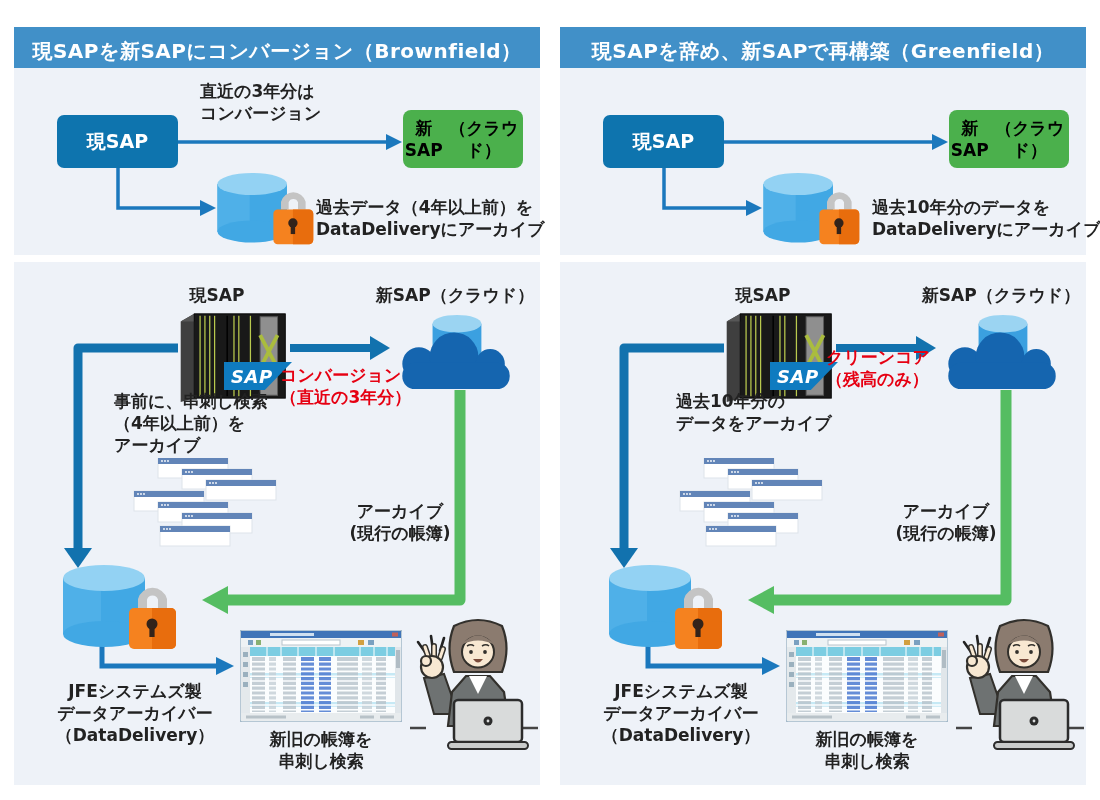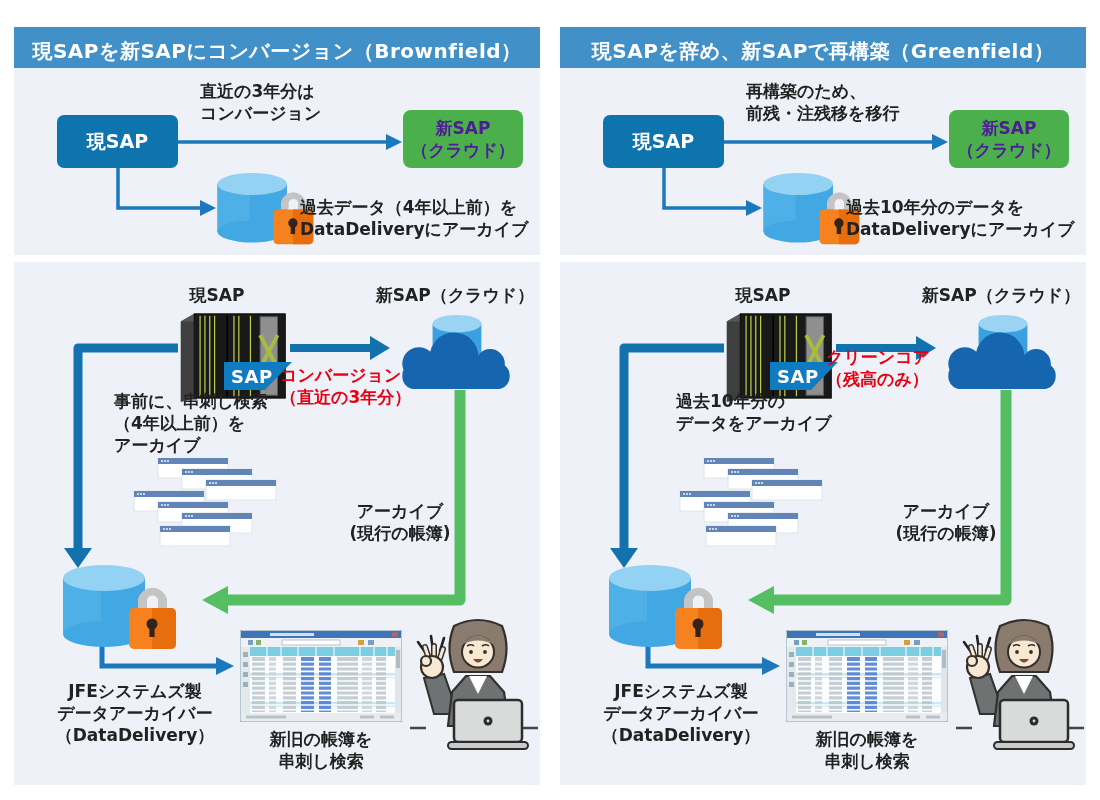--- a/index.html
+++ b/index.html
@@ -315,10 +315,6 @@
       <polygon points="186,132 186,148 202,140" fill="#1b78bd"></polygon>
     </svg>
     <div class="abs src-box" style="left:43px;top:47px;width:121px;height:53px">現SAP</div>
-    <div class="abs lbl" style="left:186px;top:12px">
-      <div>再構築のため、</div>
-      <div>前残・注残移を移行</div>
-    </div>
     <div class="abs green-box" style="left:389px;top:42px;width:120px;height:58px">
       <div>新SAP</div>
       <div>（クラウド）</div>

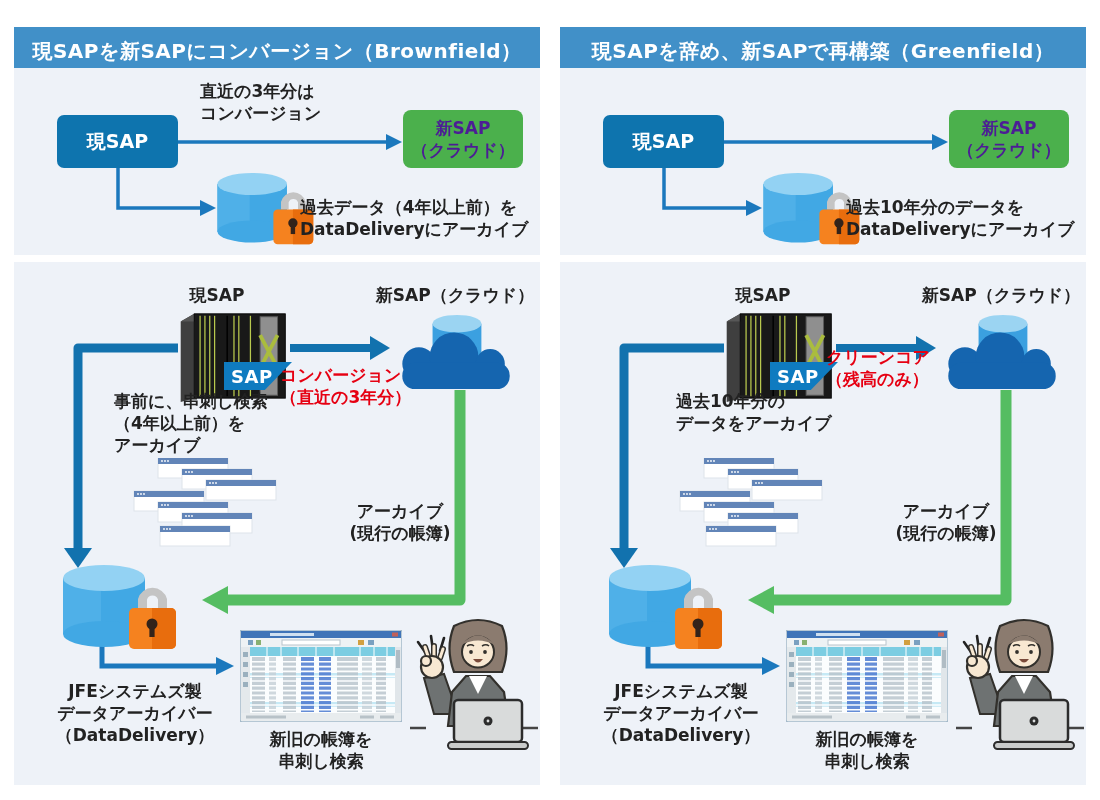--- a/index.html
+++ b/index.html
@@ -27,8 +27,8 @@
     display:flex;align-items:center;justify-content:center;
   }
   .green-box{
-    background:#4bb04c;color:#4c1d95;border-radius:8px;font-weight:bold;font-size:17px;
-    line-height:22px;display:flex;flex-direction:column;align-items:center;
+    background:#4bb04c;color:#000000;border-radius:8px;font-weight:bold;font-size:17px;
+    line-height:22px;display:flex;flex-direction:row;align-items:center;
     justify-content:center;text-align:center;
   }
   .lbl{font-size:17px;line-height:22px;font-weight:700;white-space:nowrap;}

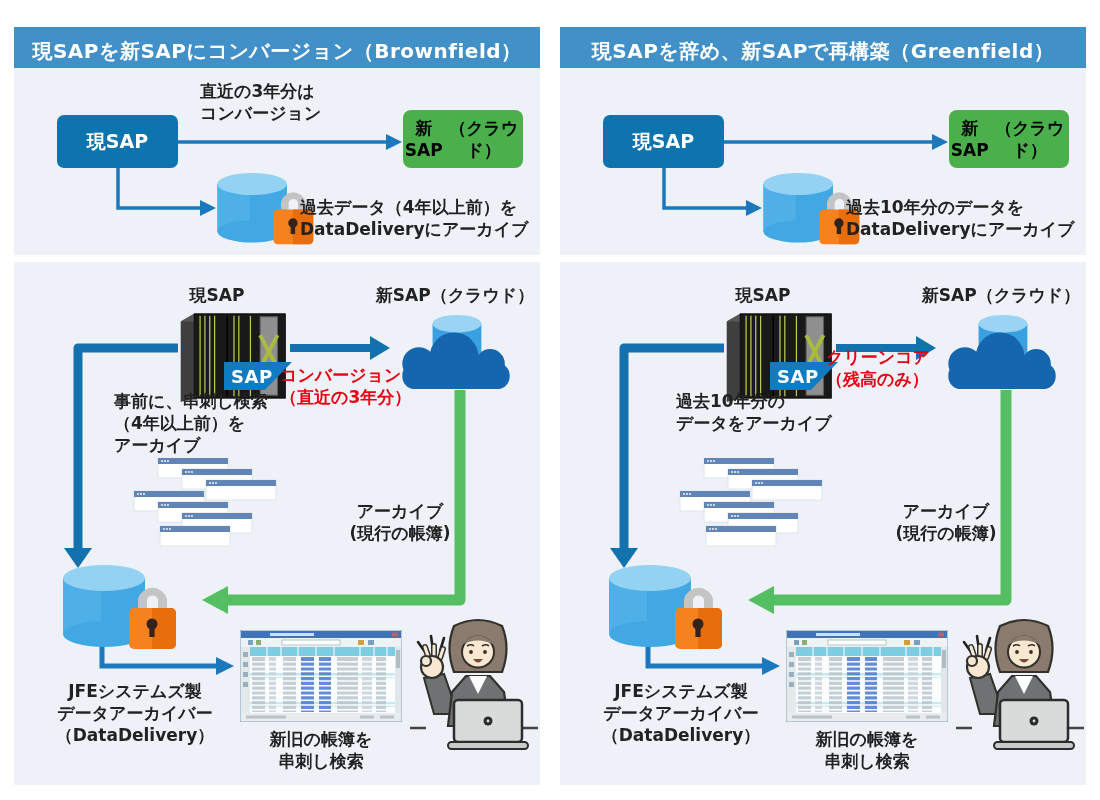--- a/index.html
+++ b/index.html
@@ -241,7 +241,7 @@
     <svg class="abs" style="left:200px;top:102px" width="112" height="84" viewBox="0 0 132 98">
         <use href="#sym-db"></use>
       </svg>
-    <div class="abs lbl" style="left:286px;top:128px">
+    <div class="abs lbl" style="left:302px;top:128px">
       <div>過去データ（4年以上前）を</div>
       <div>DataDeliveryにアーカイブ</div>
     </div>

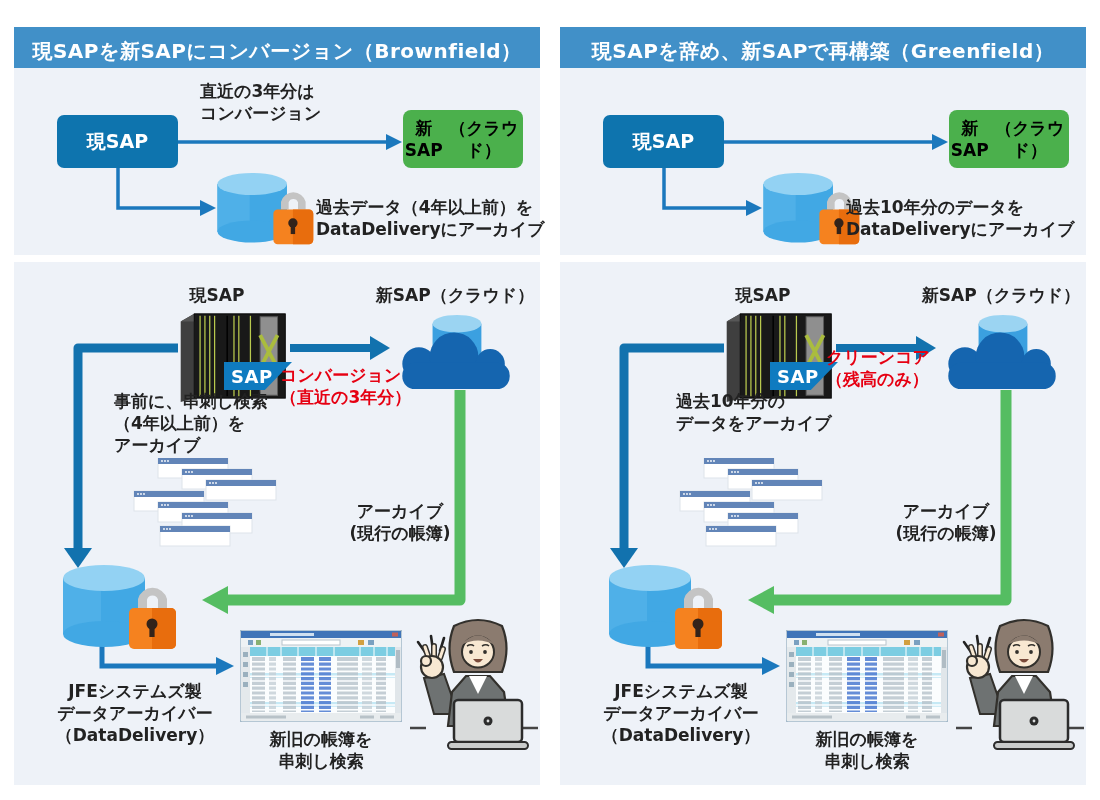--- a/index.html
+++ b/index.html
@@ -322,7 +322,7 @@
     <svg class="abs" style="left:200px;top:102px" width="112" height="84" viewBox="0 0 132 98">
         <use href="#sym-db"></use>
       </svg>
-    <div class="abs lbl" style="left:286px;top:128px">
+    <div class="abs lbl" style="left:312px;top:128px">
       <div>過去10年分のデータを</div>
       <div>DataDeliveryにアーカイブ</div>
     </div>

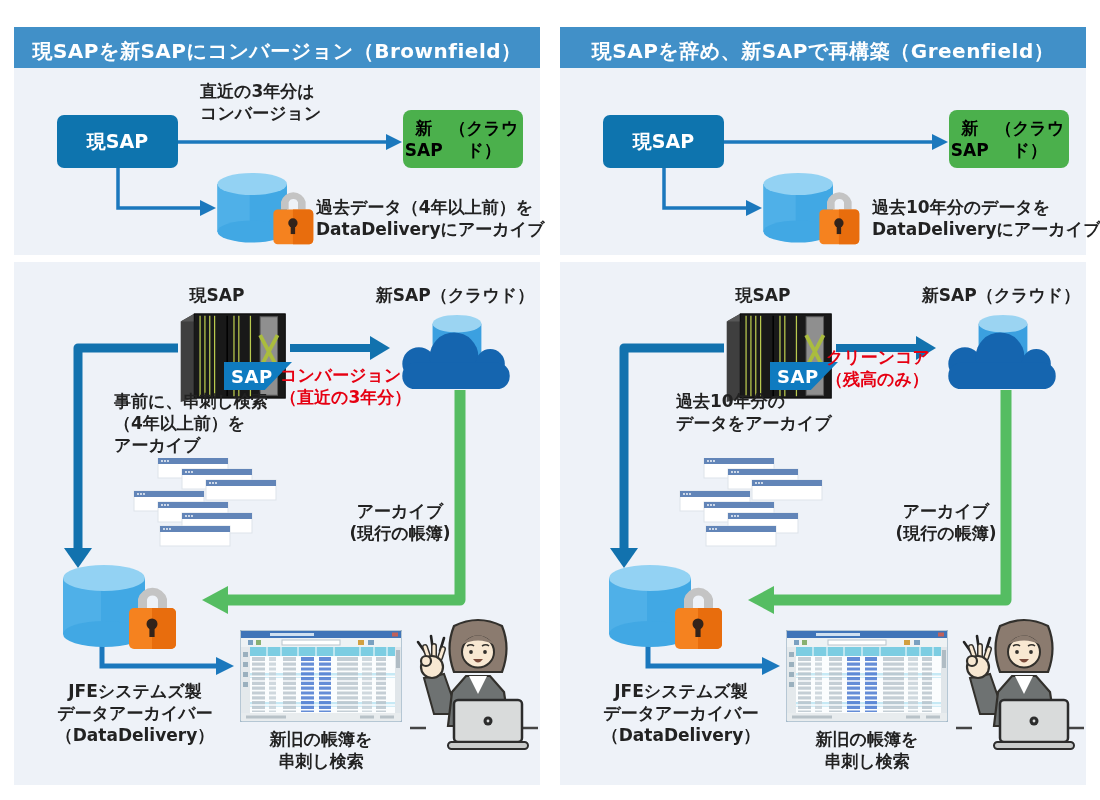--- a/index.html
+++ b/index.html
@@ -36,7 +36,7 @@
   .red{color:#e60012;font-weight:bold;}
   .sys-label{font-size:17px;font-weight:bold;text-align:center;white-space:nowrap;}
   .sap-logo{
-    background:#0f7bc0;color:#fff;font-weight:bold;
+    background:#0f7bc0;color:#fff;font-weight:bold;font-style:italic;
     clip-path:polygon(0 0,100% 0,60% 100%,0 100%);
     width:68px;height:28px;display:flex;align-items:center;
     padding-left:7px;box-sizing:border-box;font-size:18px;letter-spacing:.5px;

